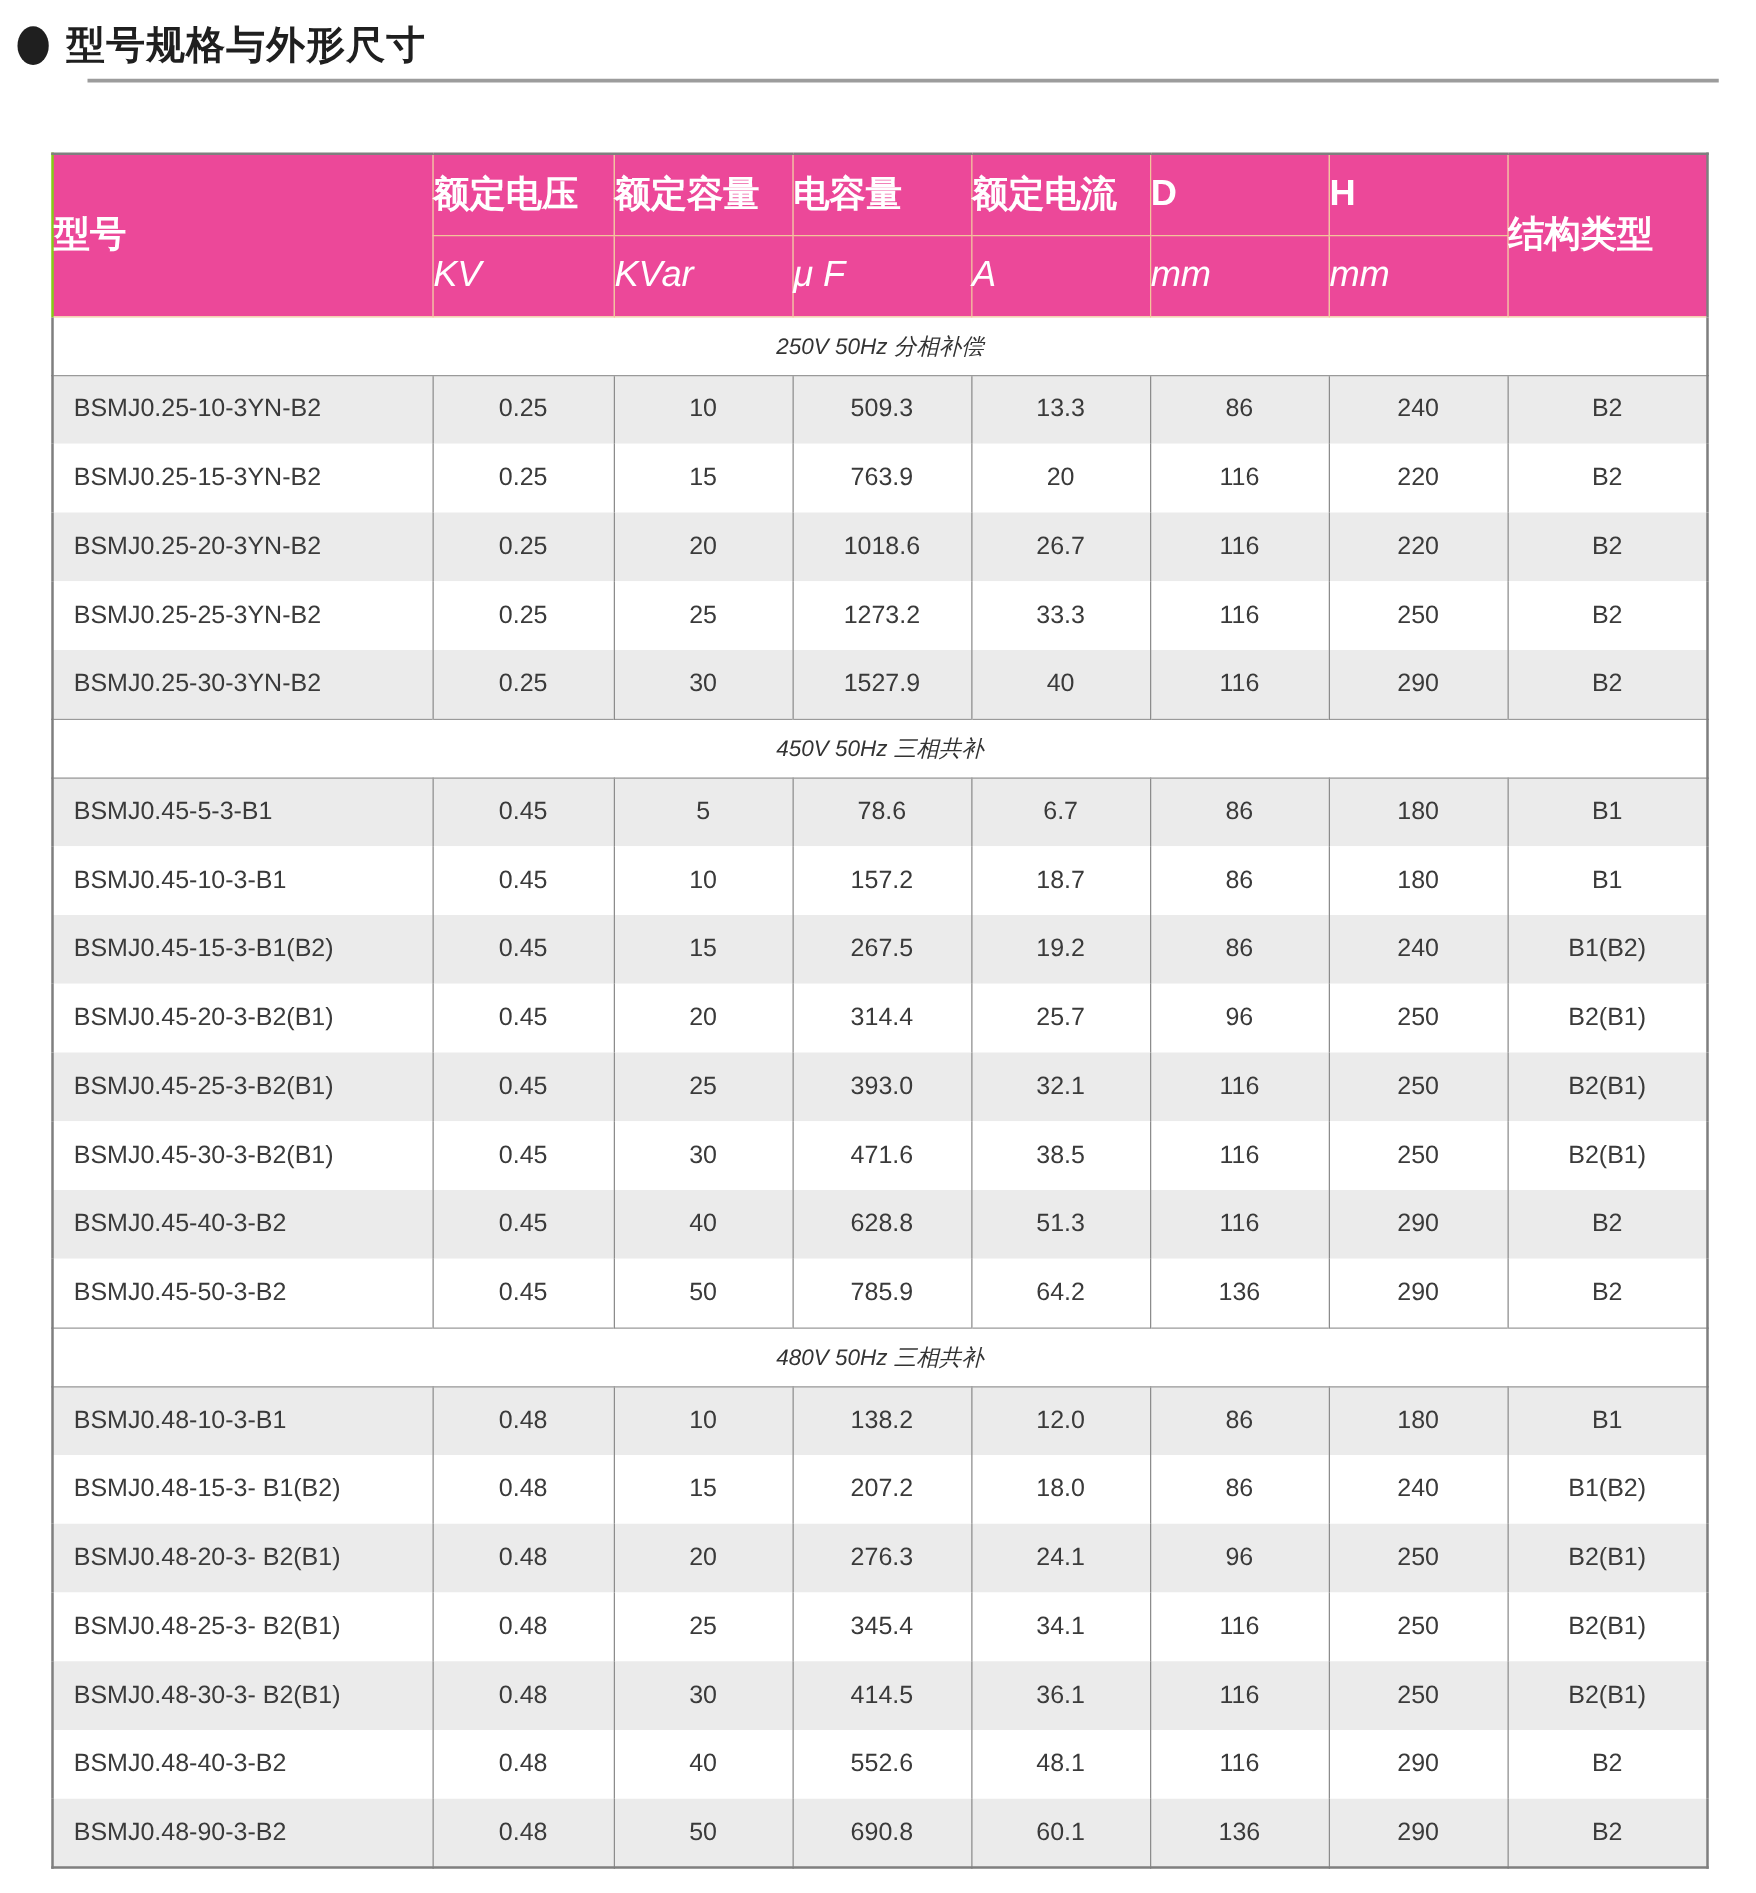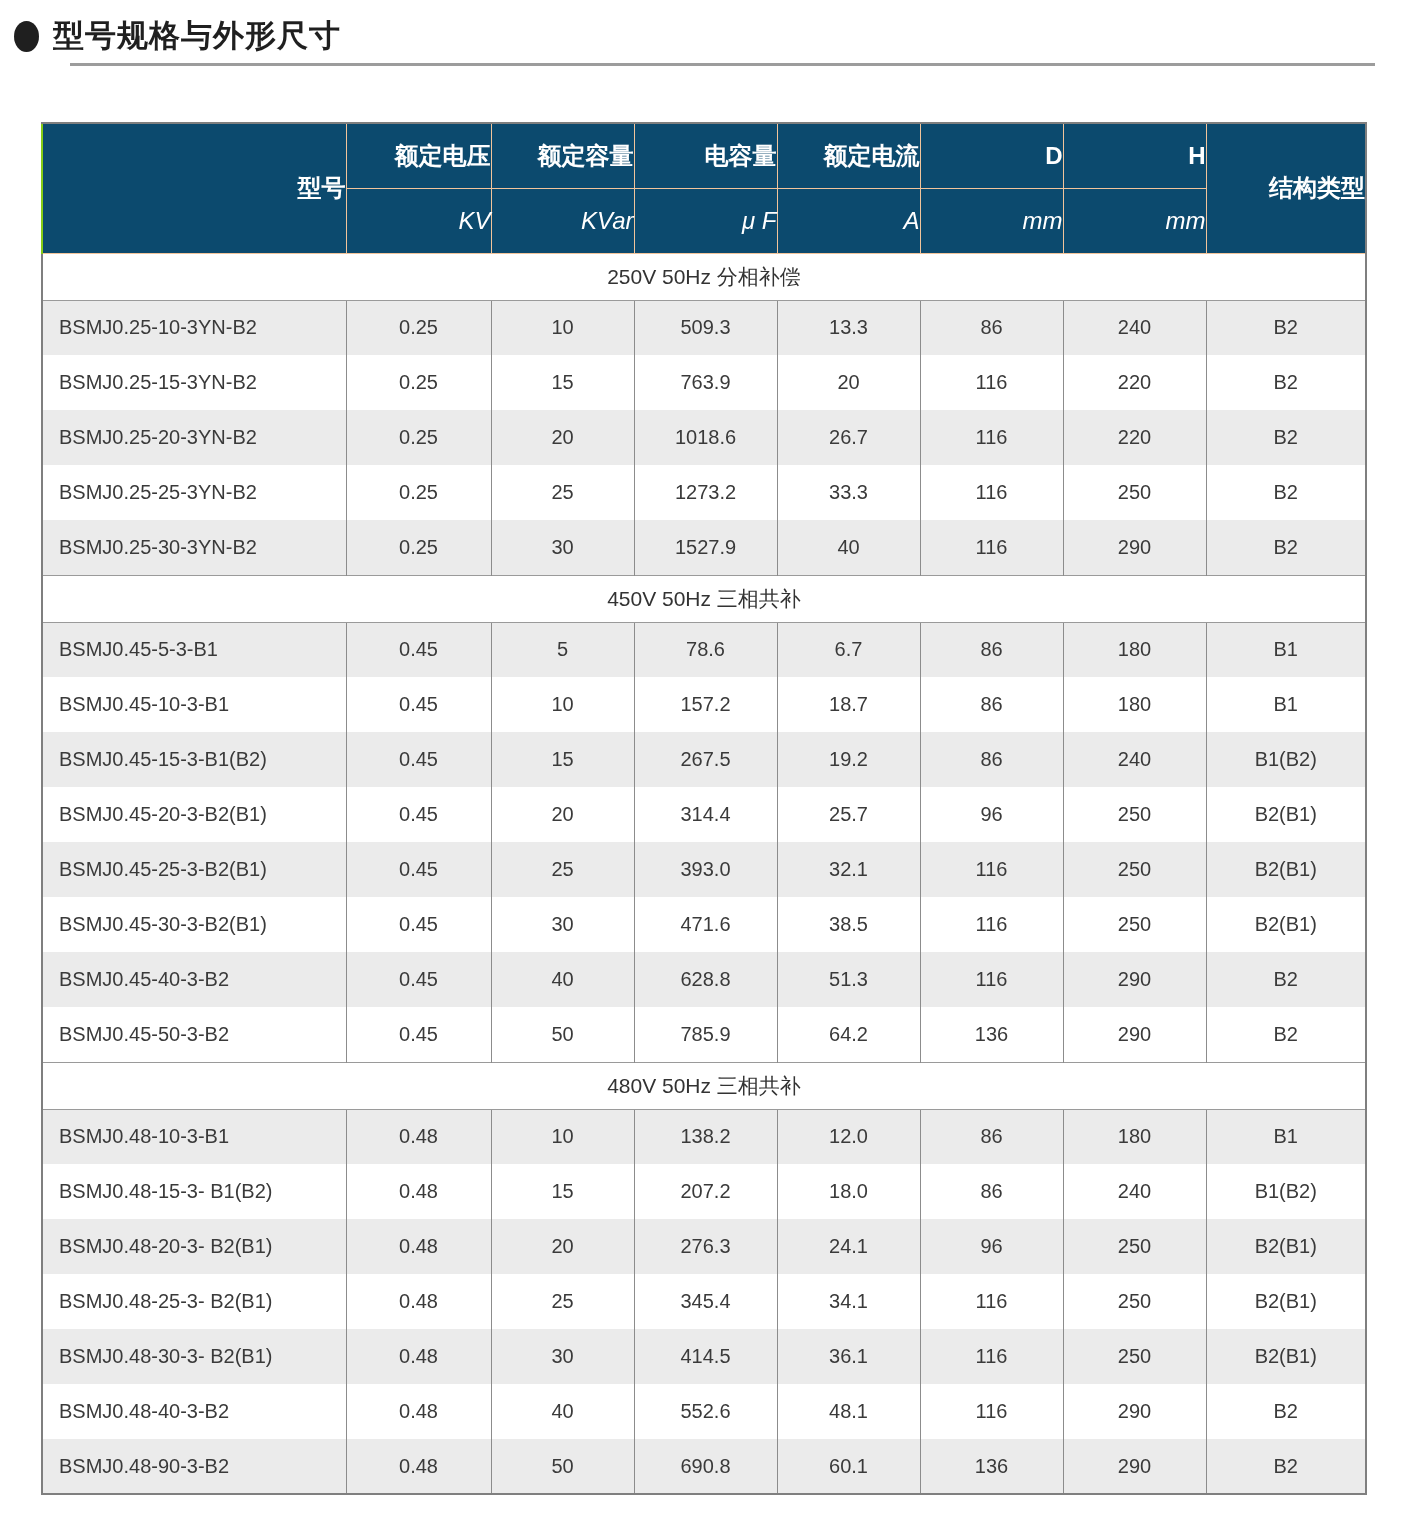--- a/index.html
+++ b/index.html
@@ -50,10 +50,10 @@
   }
   
   thead th {
-    background: #0c4a6e;
+    background: #ec4899;
     color: #ffffff;
-    font-size: 24px;
-    text-align: right;
+    font-size: 29px;
+    text-align: left;
     vertical-align: middle;
     border: 1px solid #f2c49b;
     height: 65px;

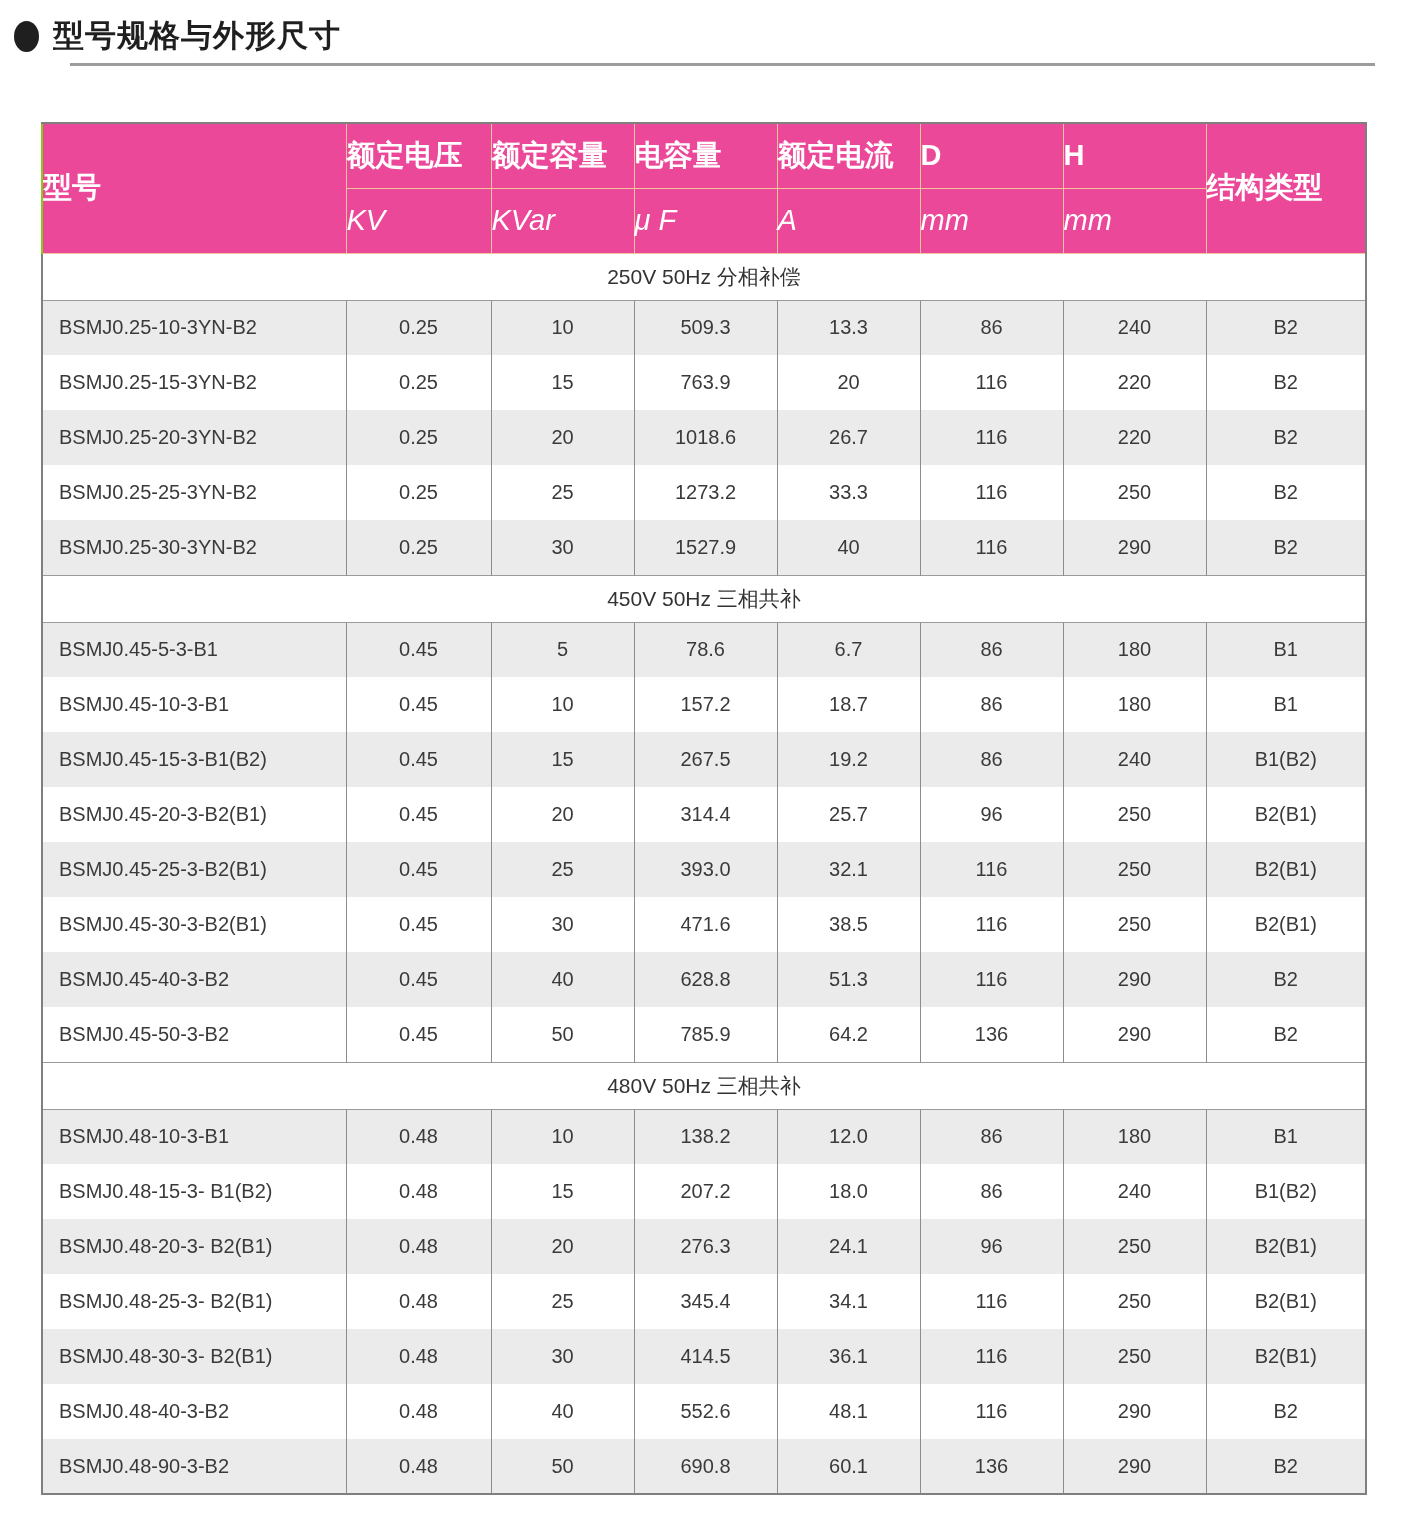--- a/index.html
+++ b/index.html
@@ -73,10 +73,11 @@
     height: 47px;
     text-align: center;
     vertical-align: middle;
-    font-size: 21px;
+    font-size: 18px;
     color: #333333;
     border-top: 1px solid #9a9a9a;
     border-bottom: 1px solid #9a9a9a;
+    font-style: italic;
   }
 
   

